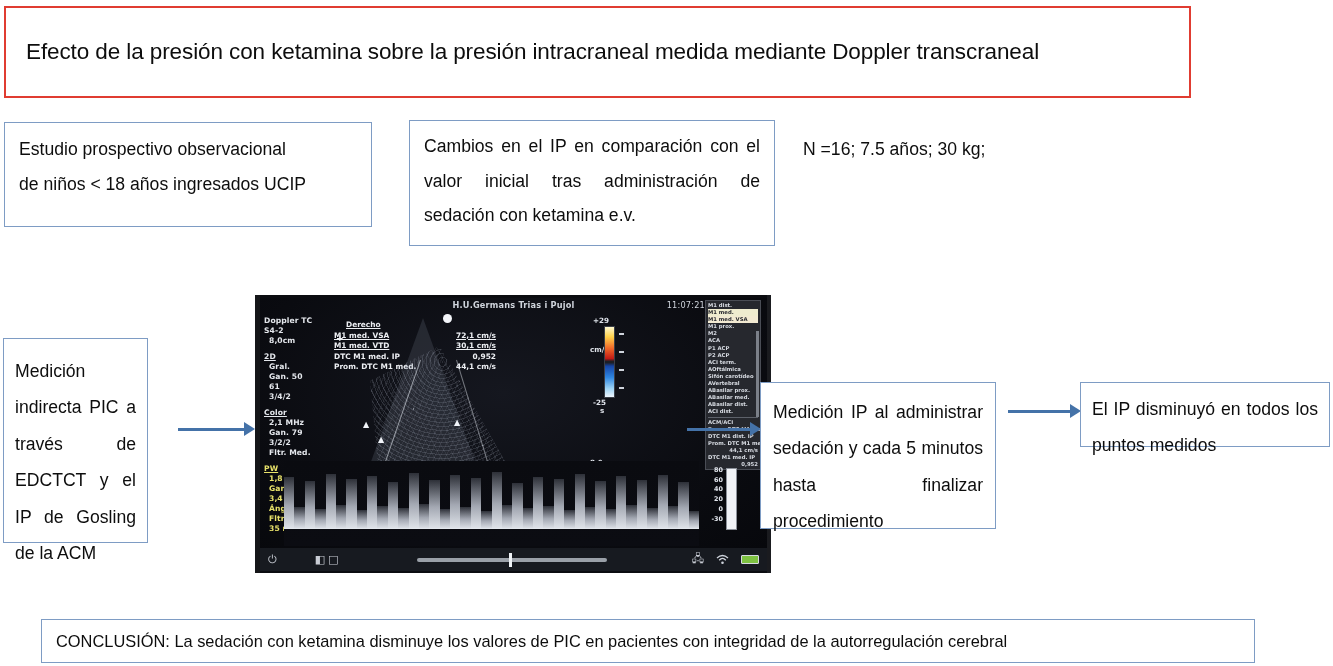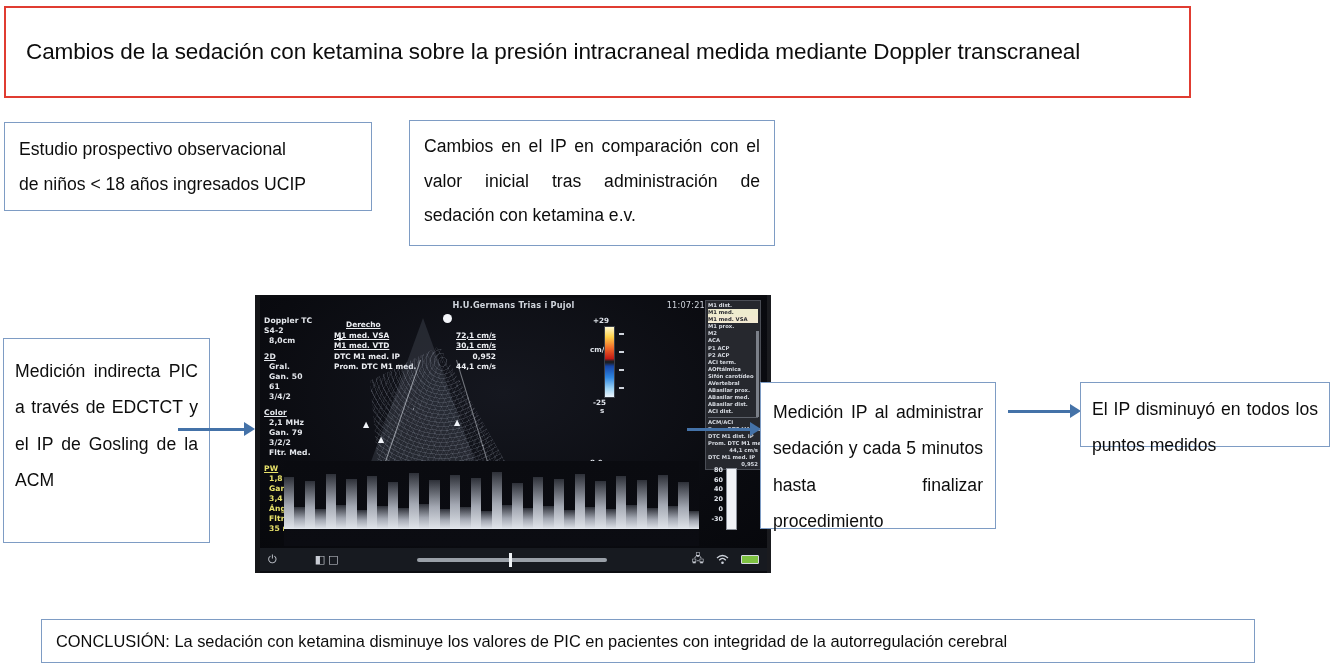--- a/index.html
+++ b/index.html
@@ -240,7 +240,7 @@
 <div class="stage">
 
   <div id="title-banner">
-    <div class="txt">Cambios de la sedación con ketamina sobre la presión intracraneal medida mediante Doppler transcraneal</div>
+    <div class="txt">Efecto de la presión con ketamina sobre la presión intracraneal medida mediante Doppler transcraneal</div>
   </div>
 
   <div class="fbox" id="box-study">

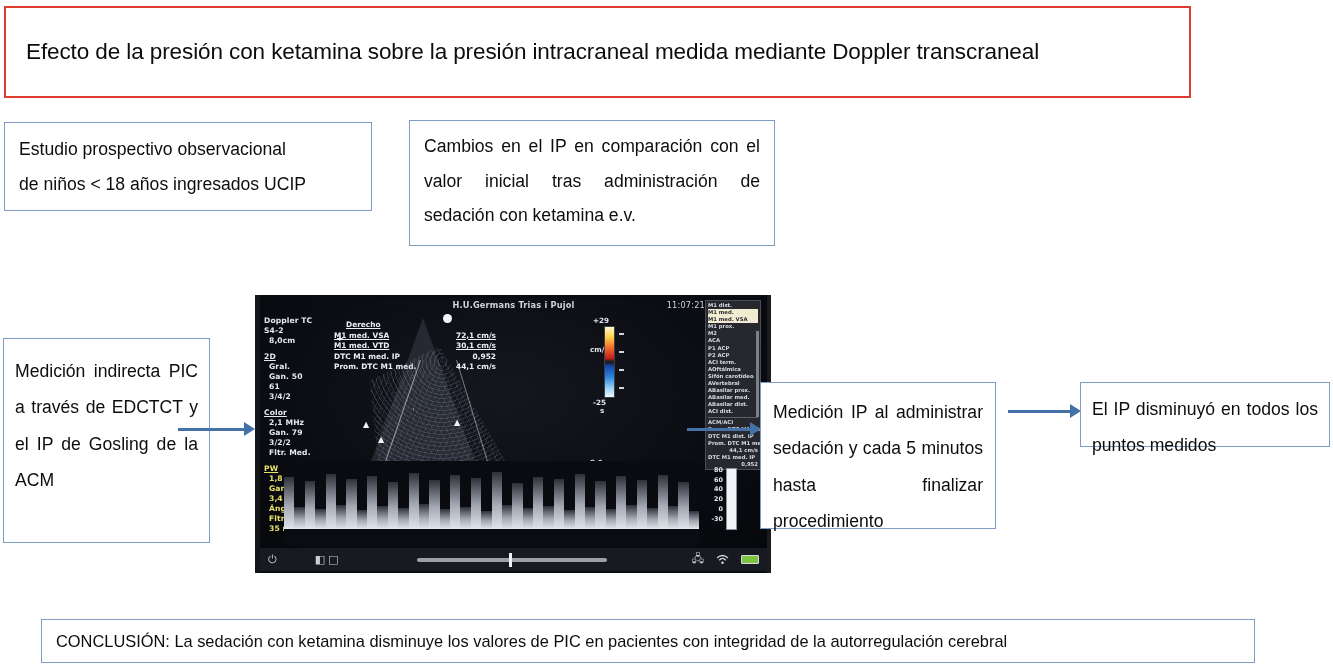--- a/index.html
+++ b/index.html
@@ -46,7 +46,7 @@
   }
   .just .inner { text-align: justify; text-align-last: left; }
 
-  #box-study   { left: 4px;    top: 122px; width: 368px; height: 89px; }
+  #box-study   { left: 4px;    top: 122px; width: 368px; height: 105px; }
   #box-study .inner { padding: 9px 14px; }
   #box-changes { left: 409px;  top: 120px; width: 366px; height: 126px; }
   #box-changes .inner { padding: 8px 14px; }

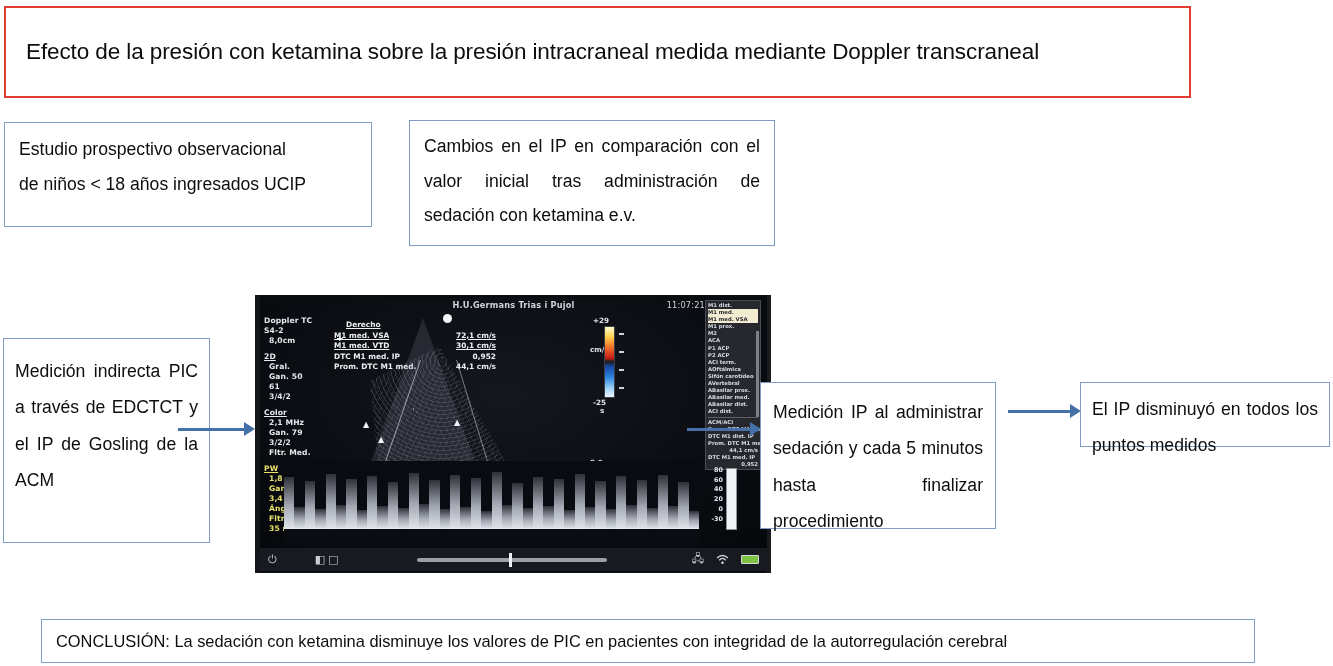--- a/index.html
+++ b/index.html
@@ -255,6 +255,7 @@
   </div>
 
   <div id="demographics">
+    <div class="l1">N =16; 7.5 años; 30 kg;</div>
   </div>
 
   <div class="fbox just" id="box-measure">

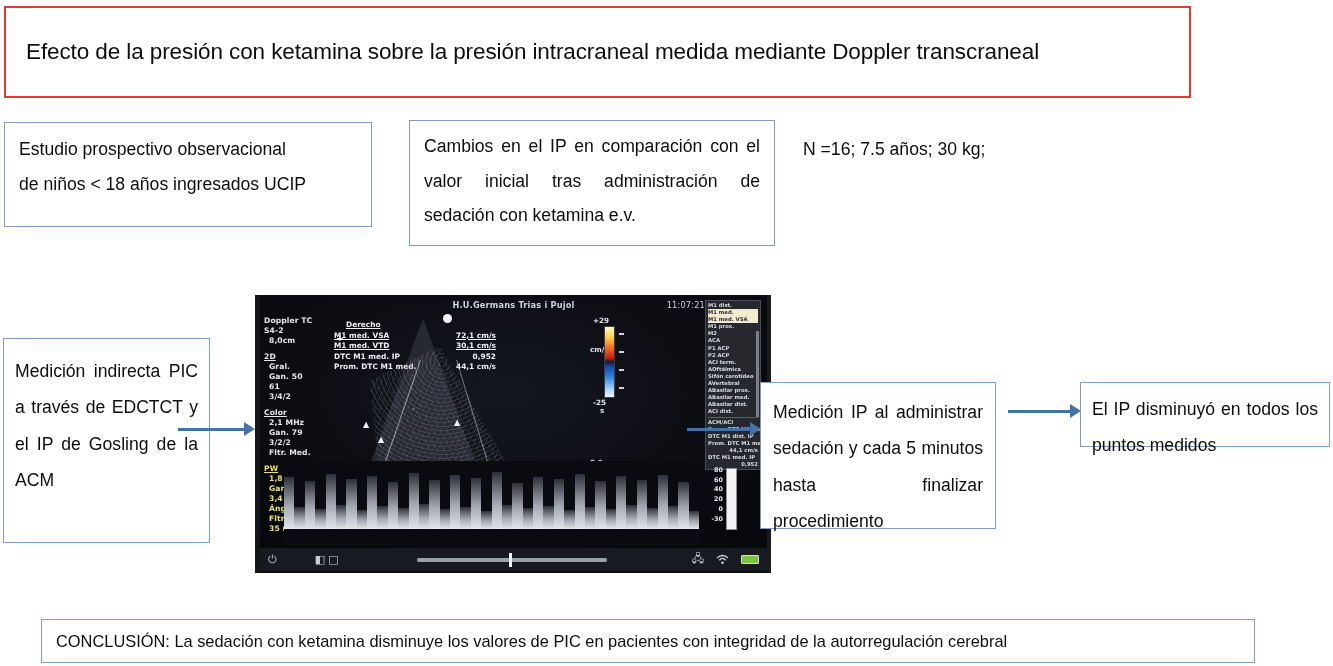--- a/index.html
+++ b/index.html
@@ -59,7 +59,7 @@
   #demographics .l2 { padding-left: 11px; }
 
   #box-measure {
-    left: 3px; top: 338px; width: 207px; height: 205px;
+    left: 3px; top: 338px; width: 145px; height: 205px;
   }
   #box-measure .inner { padding: 14px 11px 10px 11px; line-height: 2.07; }
 

